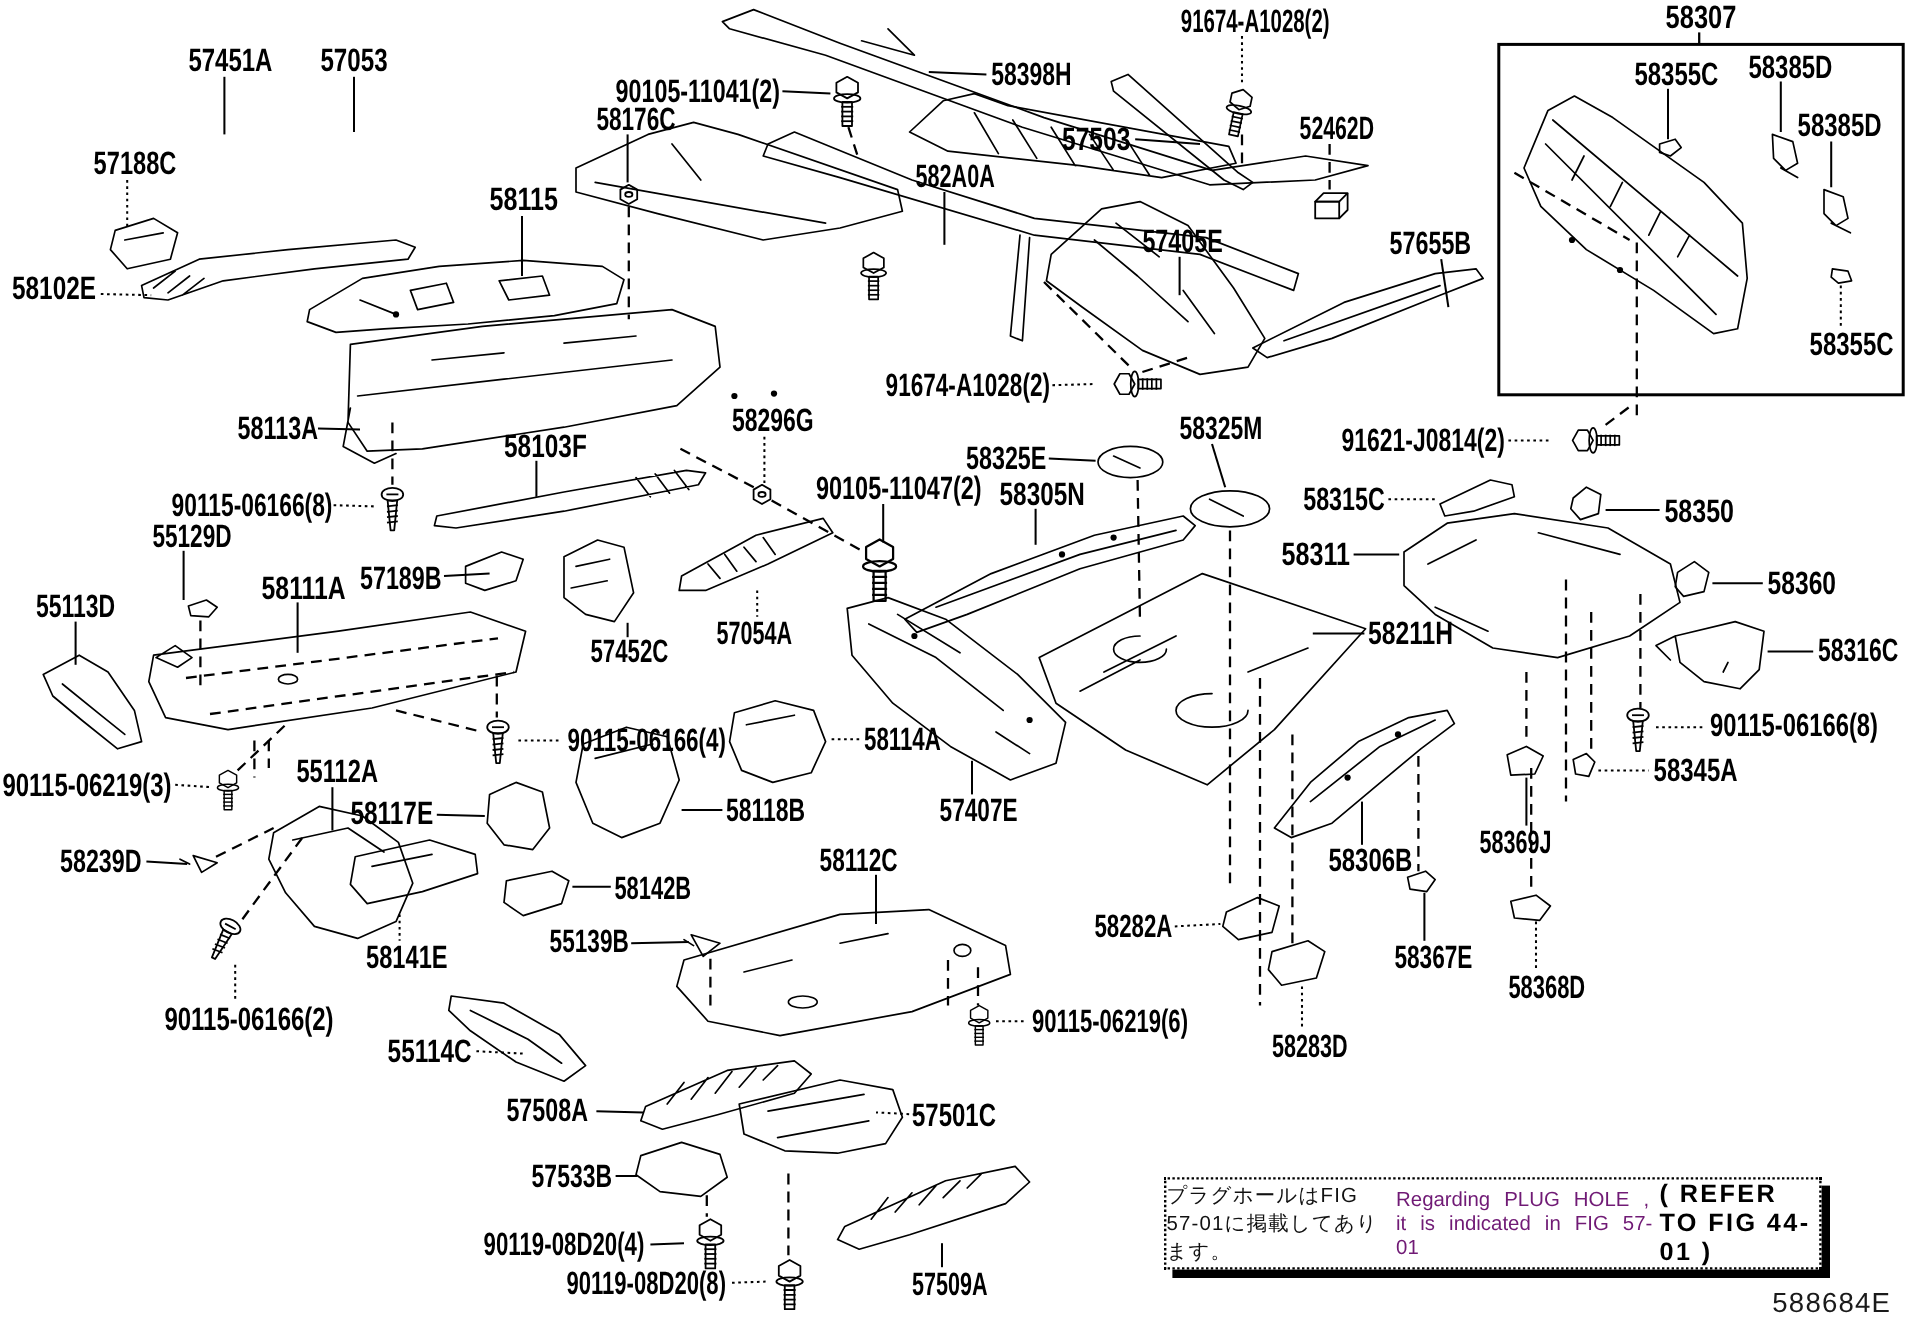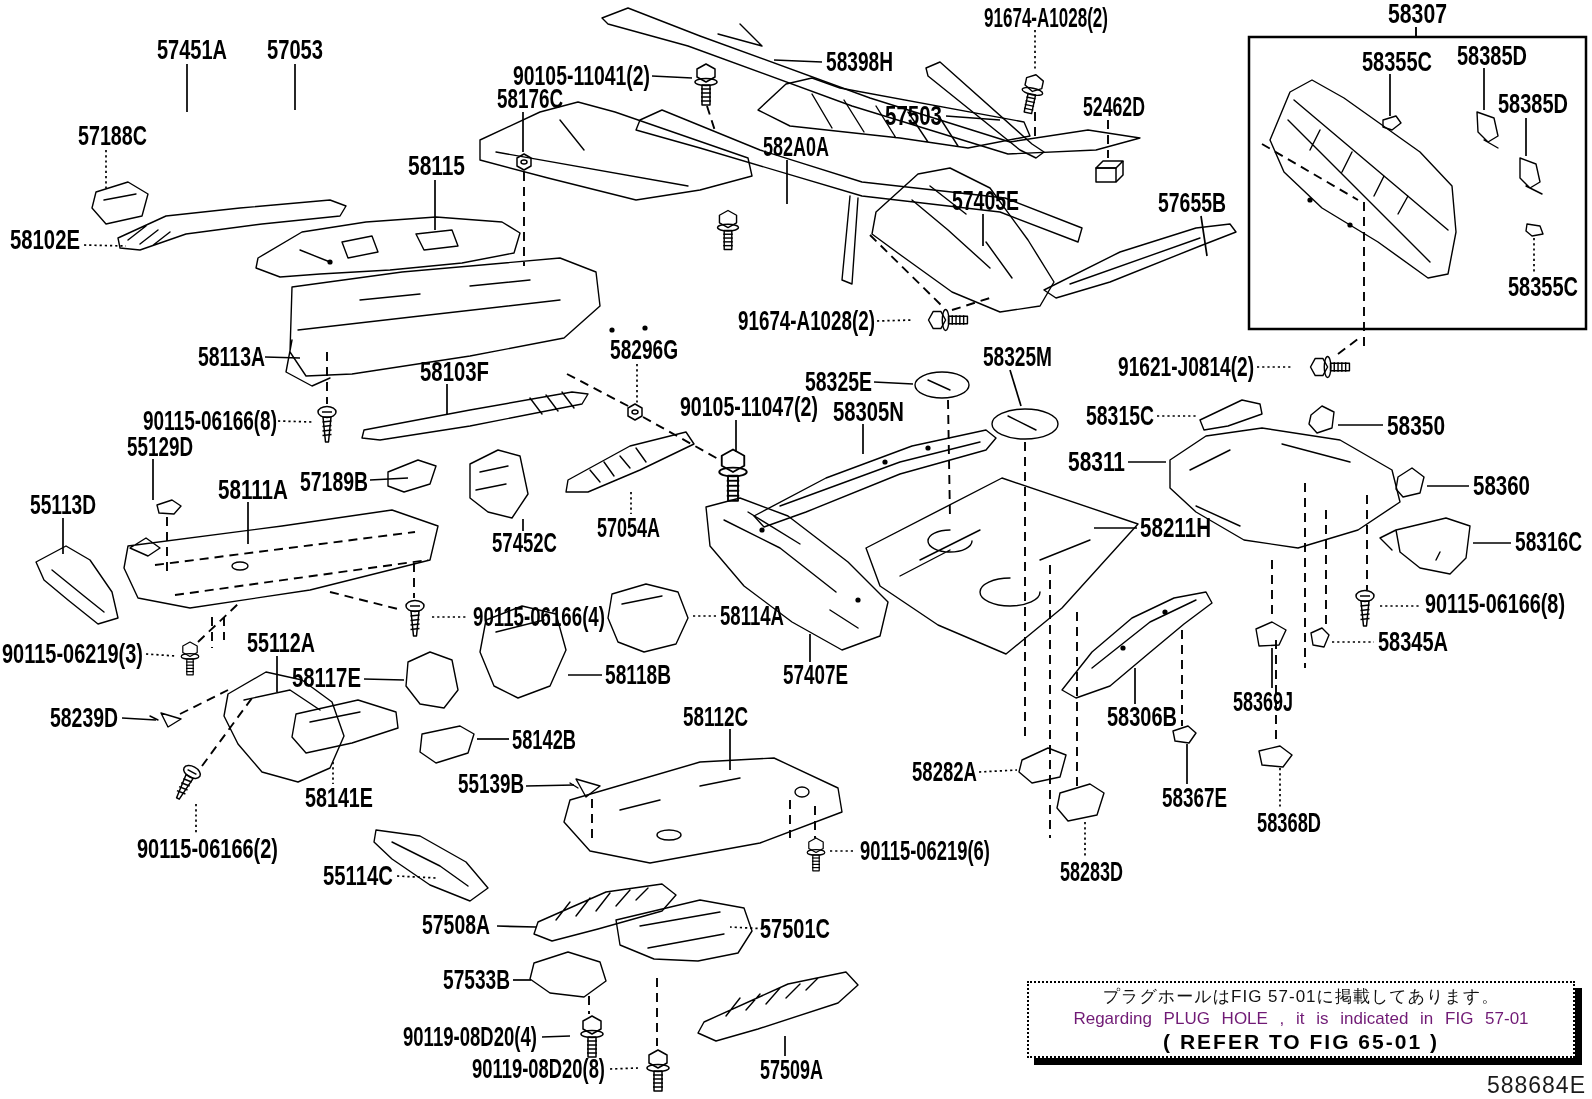--- a/index.html
+++ b/index.html
@@ -7,8 +7,8 @@
          font-family:"Liberation Sans", sans-serif;}
   svg{position:absolute;left:0;top:0;}
   .part-line{fill:none;stroke:#000;stroke-width:1.4;stroke-linejoin:round;stroke-linecap:round;}
-  .note-box{position:absolute;left:1027px;top:981px;width:544px;height:73px;background:#fff;
-            border:2px dotted #000;box-shadow:7px 7px 0 0 #000;display:flex;flex-direction:column;
+  .note-box{position:absolute;left:970px;top:981px;width:544px;height:73px;background:#fff;
+            border:2px dotted #000;box-shadow:7px 7px 0 0 #000;display:flex;flex-direction:row;
             align-items:center;justify-content:center;z-index:5;}
   .note-jp{font-size:17px;color:#111;letter-spacing:1px;}
   .note-en{font-size:17px;color:#701a75;word-spacing:7px;margin-top:1px;}

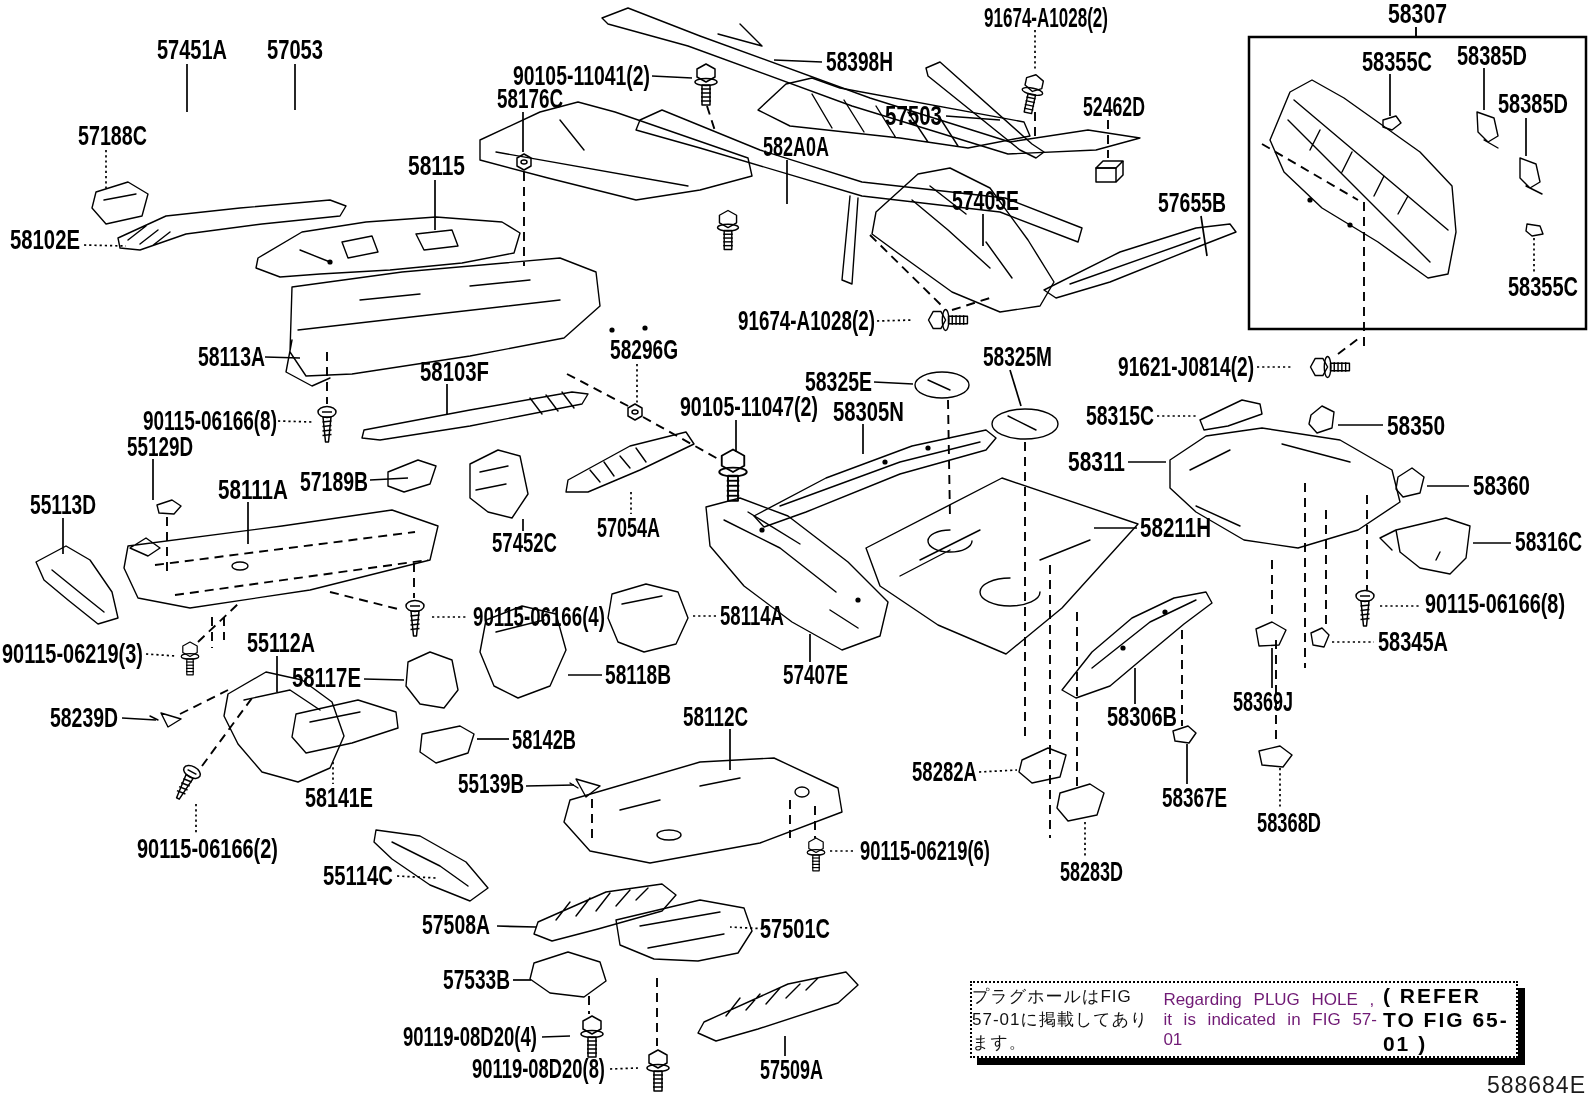--- a/index.html
+++ b/index.html
@@ -417,7 +417,7 @@
   <div class="note-box">
     <div class="note-jp">プラグホールはFIG 57-01に掲載してあります。</div>
     <div class="note-en">Regarding PLUG HOLE , it is indicated in FIG 57-01</div>
-    <div class="note-refer">( REFER TO FIG 65-01 )</div>
+    <div class="note-refer">( REFER TO FIG 44-01 )</div>
   </div>
 
   <div class="footer-code">588684E</div>

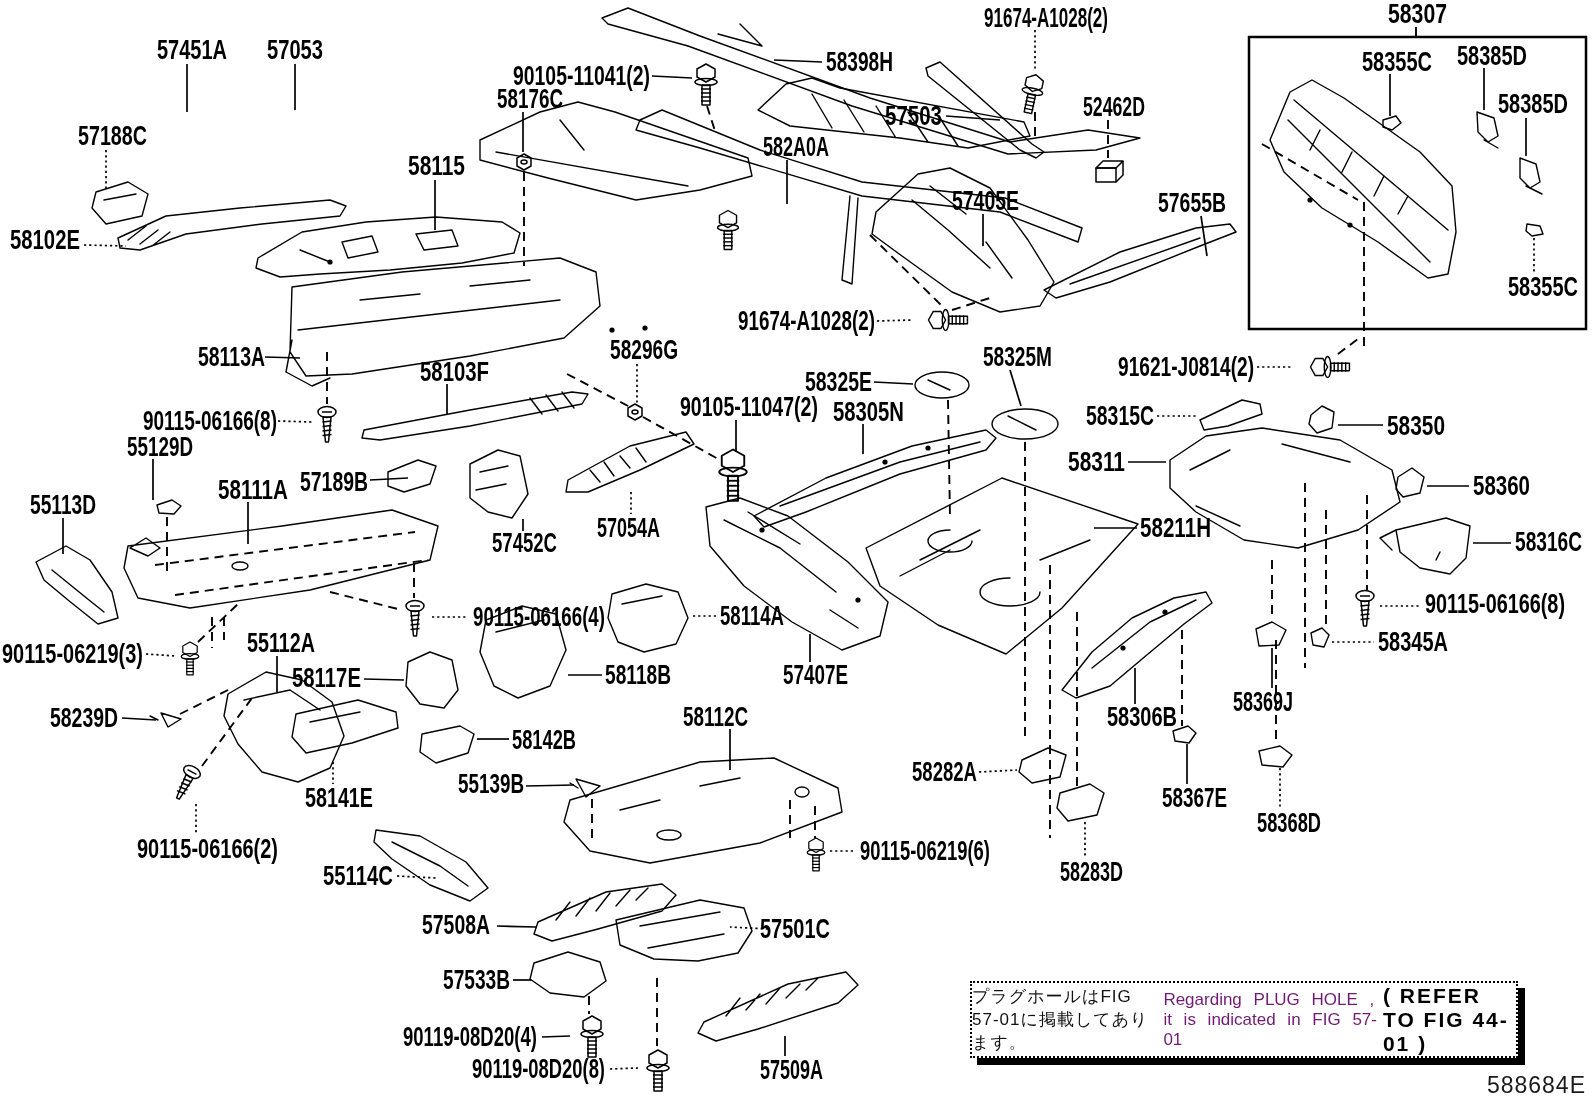--- a/index.html
+++ b/index.html
@@ -13,7 +13,7 @@
   .note-jp{font-size:17px;color:#111;letter-spacing:1px;}
   .note-en{font-size:17px;color:#701a75;word-spacing:7px;margin-top:1px;}
   .note-refer{font-size:21px;color:#000;font-weight:bold;letter-spacing:2px;margin-top:1px;}
-  .footer-code{position:absolute;right:6px;top:1072px;font-size:23px;color:#1a1a1a;letter-spacing:1px;}
+  .footer-code{position:absolute;right:16px;top:1072px;font-size:23px;color:#1a1a1a;letter-spacing:1px;}
 </style>
 </head>
 <body>

